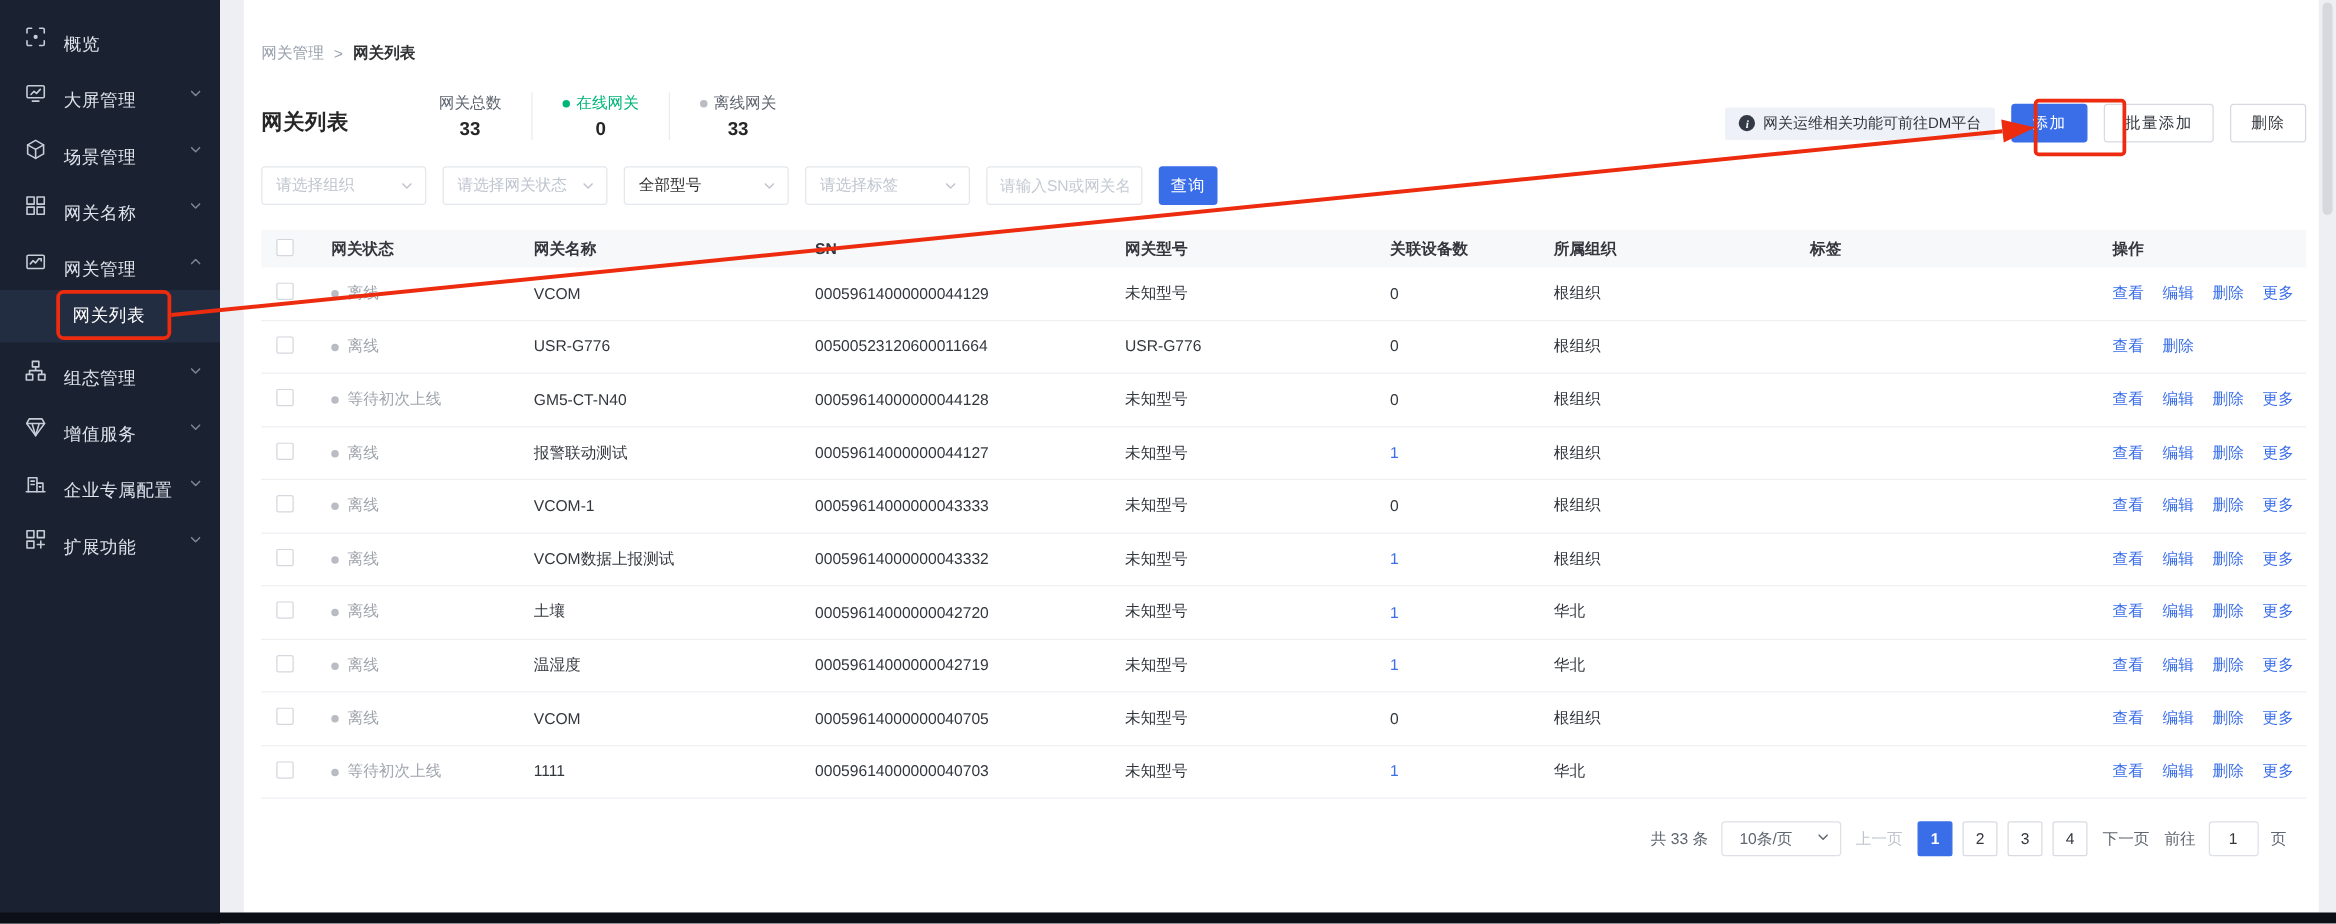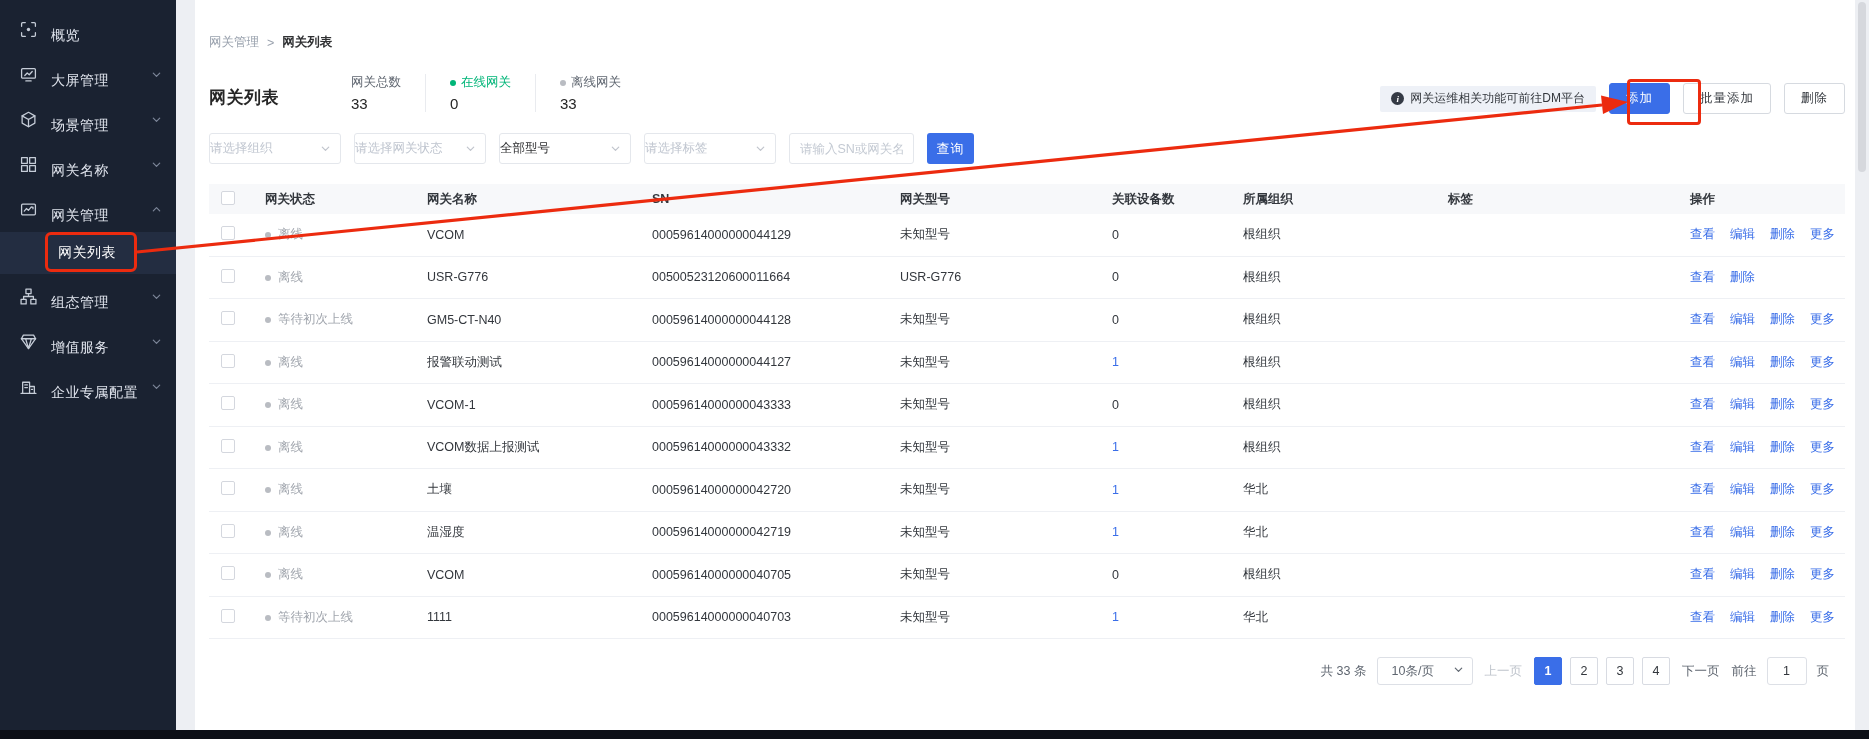--- a/index.html
+++ b/index.html
@@ -27,7 +27,7 @@
   .stat-label { font-size:12.5px; color:#5f6670; display:flex; align-items:center; gap:5px; }
   .stat-label.green { color:#00b578; }
   .stat-dot { width:6px; height:6px; border-radius:50%; display:inline-block; }
-  .stat-value { margin-top:4px; font-size:15px; font-weight:400; color:#262626; }
+  .stat-value { margin-top:4px; font-size:15px; font-weight:700; color:#262626;text-align:center; }
   .header-right { position:absolute; right:0; top:10px; display:flex; align-items:center; gap:13px; }
   .notice { height:26px; background:#eef1f7; border-radius:2px; display:flex; align-items:center; gap:6px; padding:0 11px; font-size:12px; color:#33373d; }
   .info-dot { width:13px; height:13px; border-radius:50%; background:#343a45; color:#fff; font-size:9px; font-style:italic; font-weight:700; display:inline-flex; align-items:center; justify-content:center; font-family:"Liberation Serif",serif; }

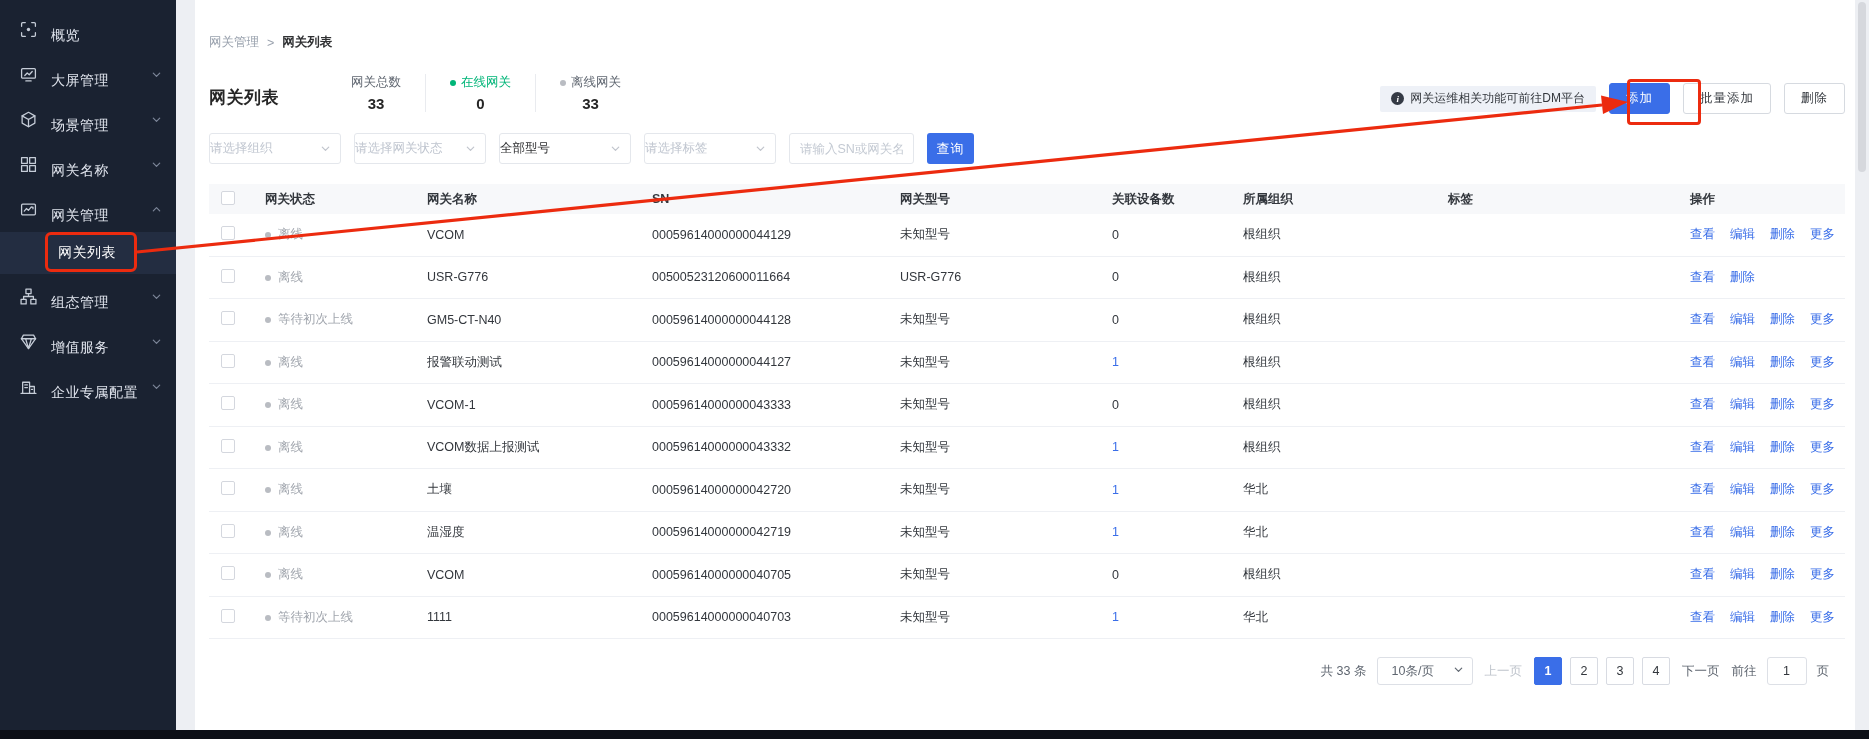--- a/index.html
+++ b/index.html
@@ -37,7 +37,7 @@
 
   
   .filters { margin-top:8px; display:flex; align-items:center; gap:13px; }
-  .select { width:132px; height:31px; border:1px solid #e4e7ec; border-radius:3px; background:#fff; display:flex; align-items:center; justify-content:space-between; padding:0 9px 0 0; font-size:12.5px; color:#bfc5cf; cursor:pointer; }
+  .select { width:132px; height:31px; border:1px solid #e4e7ec; border-radius:3px; background:#fff; display:flex; align-items:center; justify-content:space-between; padding:0 9px 0 11px; font-size:12.5px; color:#bfc5cf; cursor:pointer; }
   .select.has-value { color:#303133; }
   .select .chev { color:#c0c4cc; display:inline-flex; }
   .search-input { width:125px; height:31px; border:1px solid #e4e7ec; border-radius:3px; padding:0 10px; font-size:12.5px; color:#303133; font-family:inherit; }

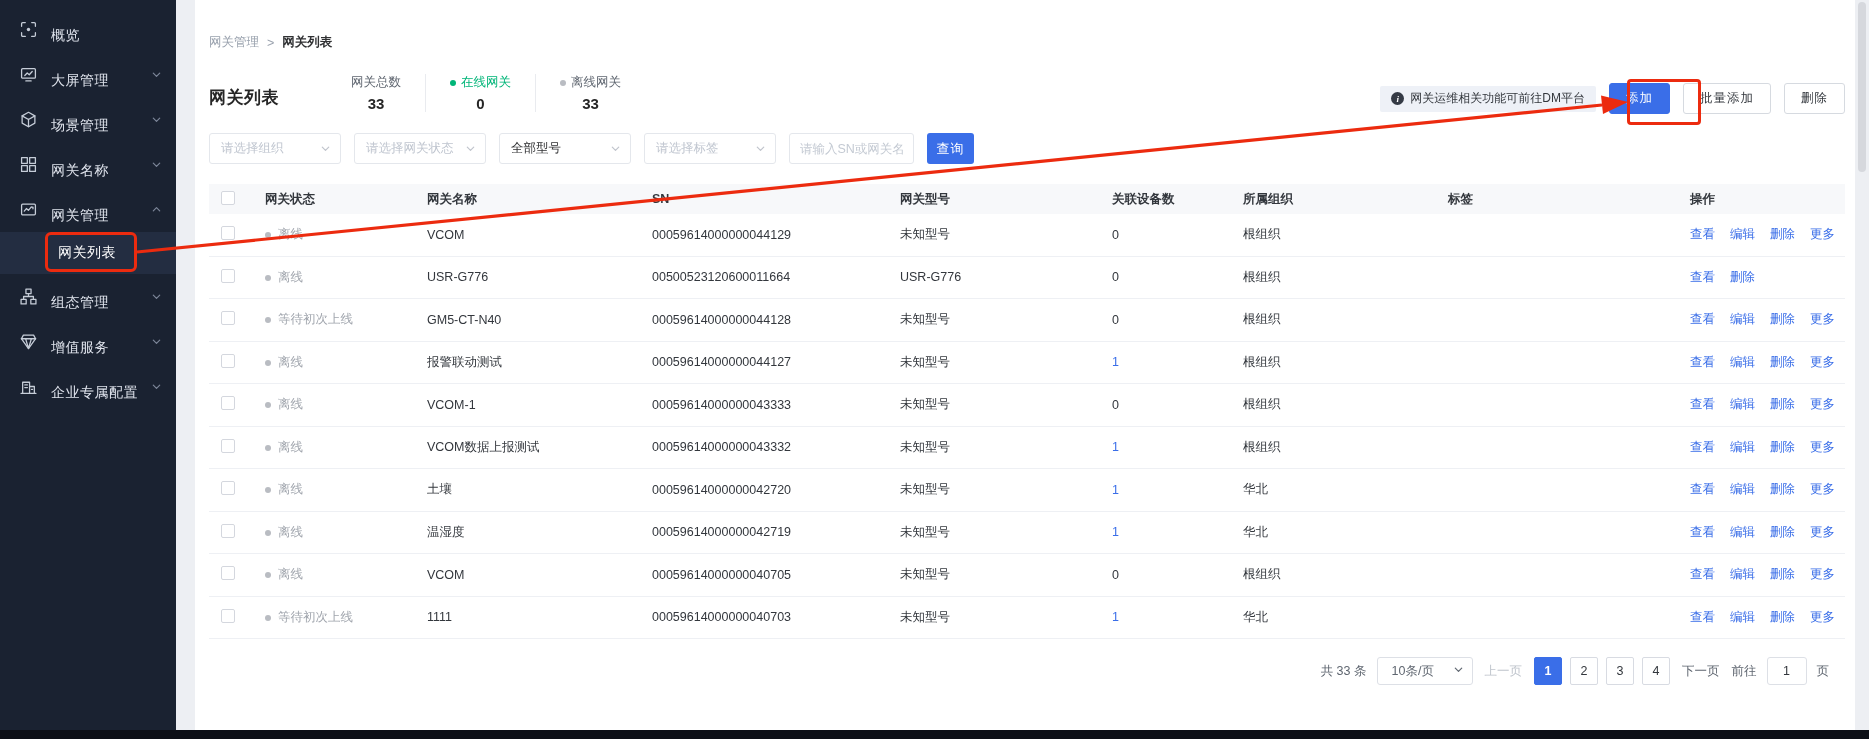--- a/index.html
+++ b/index.html
@@ -200,6 +200,22 @@
             </svg>
           </span>
         </div>
+        <div class="side-item">
+          <span class="side-icon">
+            <svg width="17" height="17" viewBox="0 0 16 16" fill="none" stroke="currentColor" stroke-width="1.2" stroke-linecap="round" stroke-linejoin="round">
+              <rect x="1.5" y="1.5" width="5.2" height="5.2"></rect>
+              <rect x="9.3" y="1.5" width="5.2" height="5.2"></rect>
+              <rect x="1.5" y="9.3" width="5.2" height="5.2"></rect>
+              <path d="M11.9 9.3v5.2M9.3 11.9h5.2"></path>
+            </svg>
+          </span>
+          <span class="side-label">扩展功能</span>
+          <span class="side-chev">
+            <svg width="11" height="11" viewBox="0 0 12 12" fill="none" stroke="currentColor" stroke-width="1.3" stroke-linecap="round" stroke-linejoin="round">
+              <path d="m2.5 4.5 3.5 3.5 3.5-3.5"></path>
+            </svg>
+          </span>
+        </div>
       </nav>
   </div>
 

